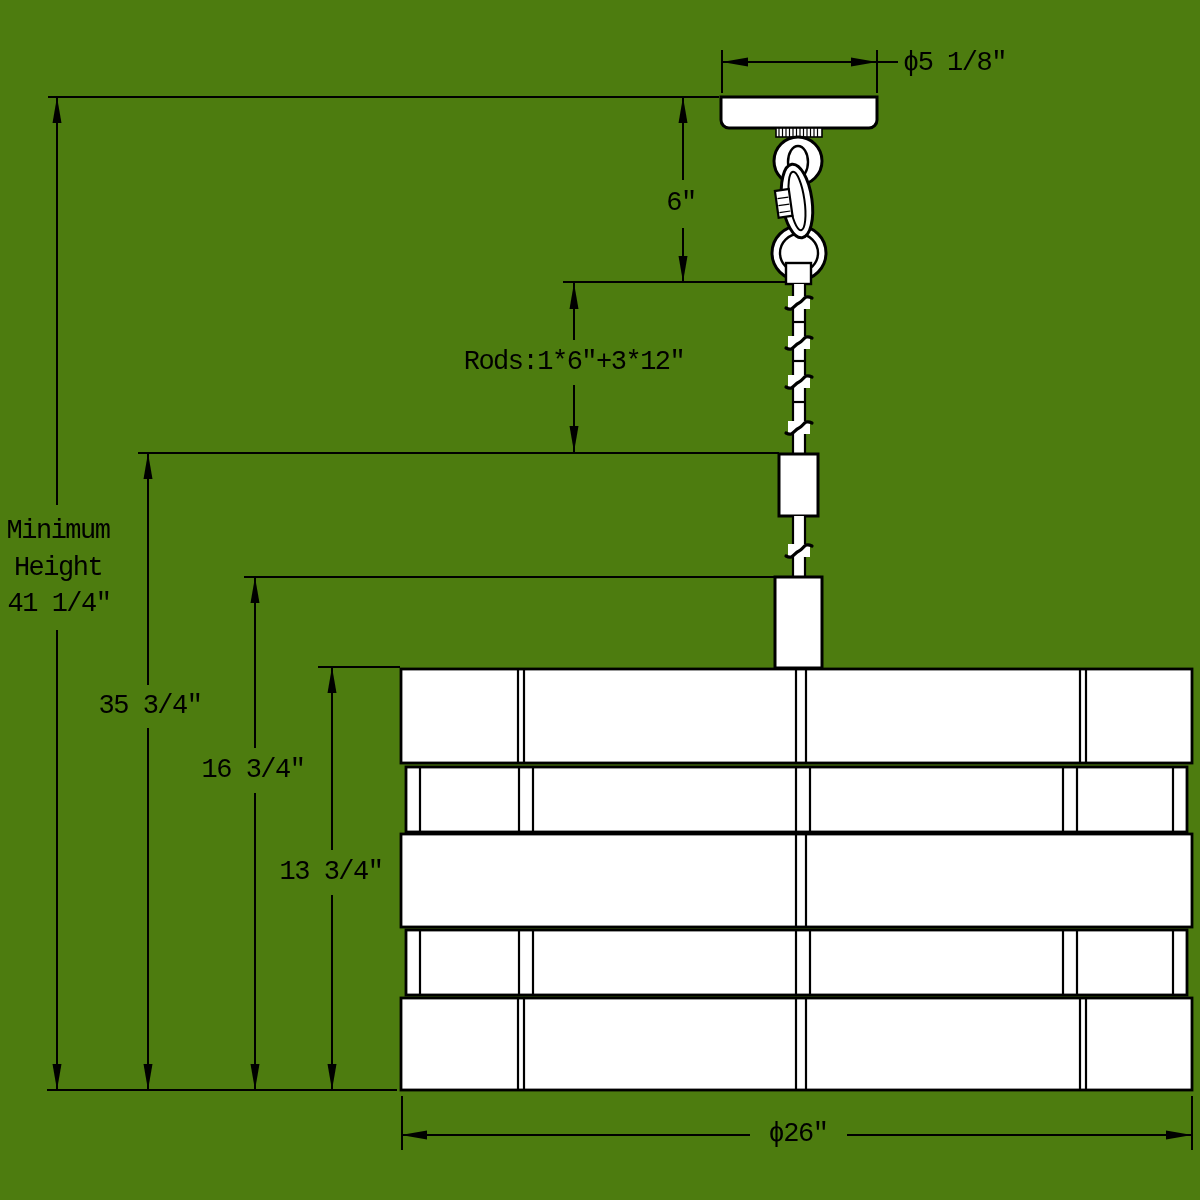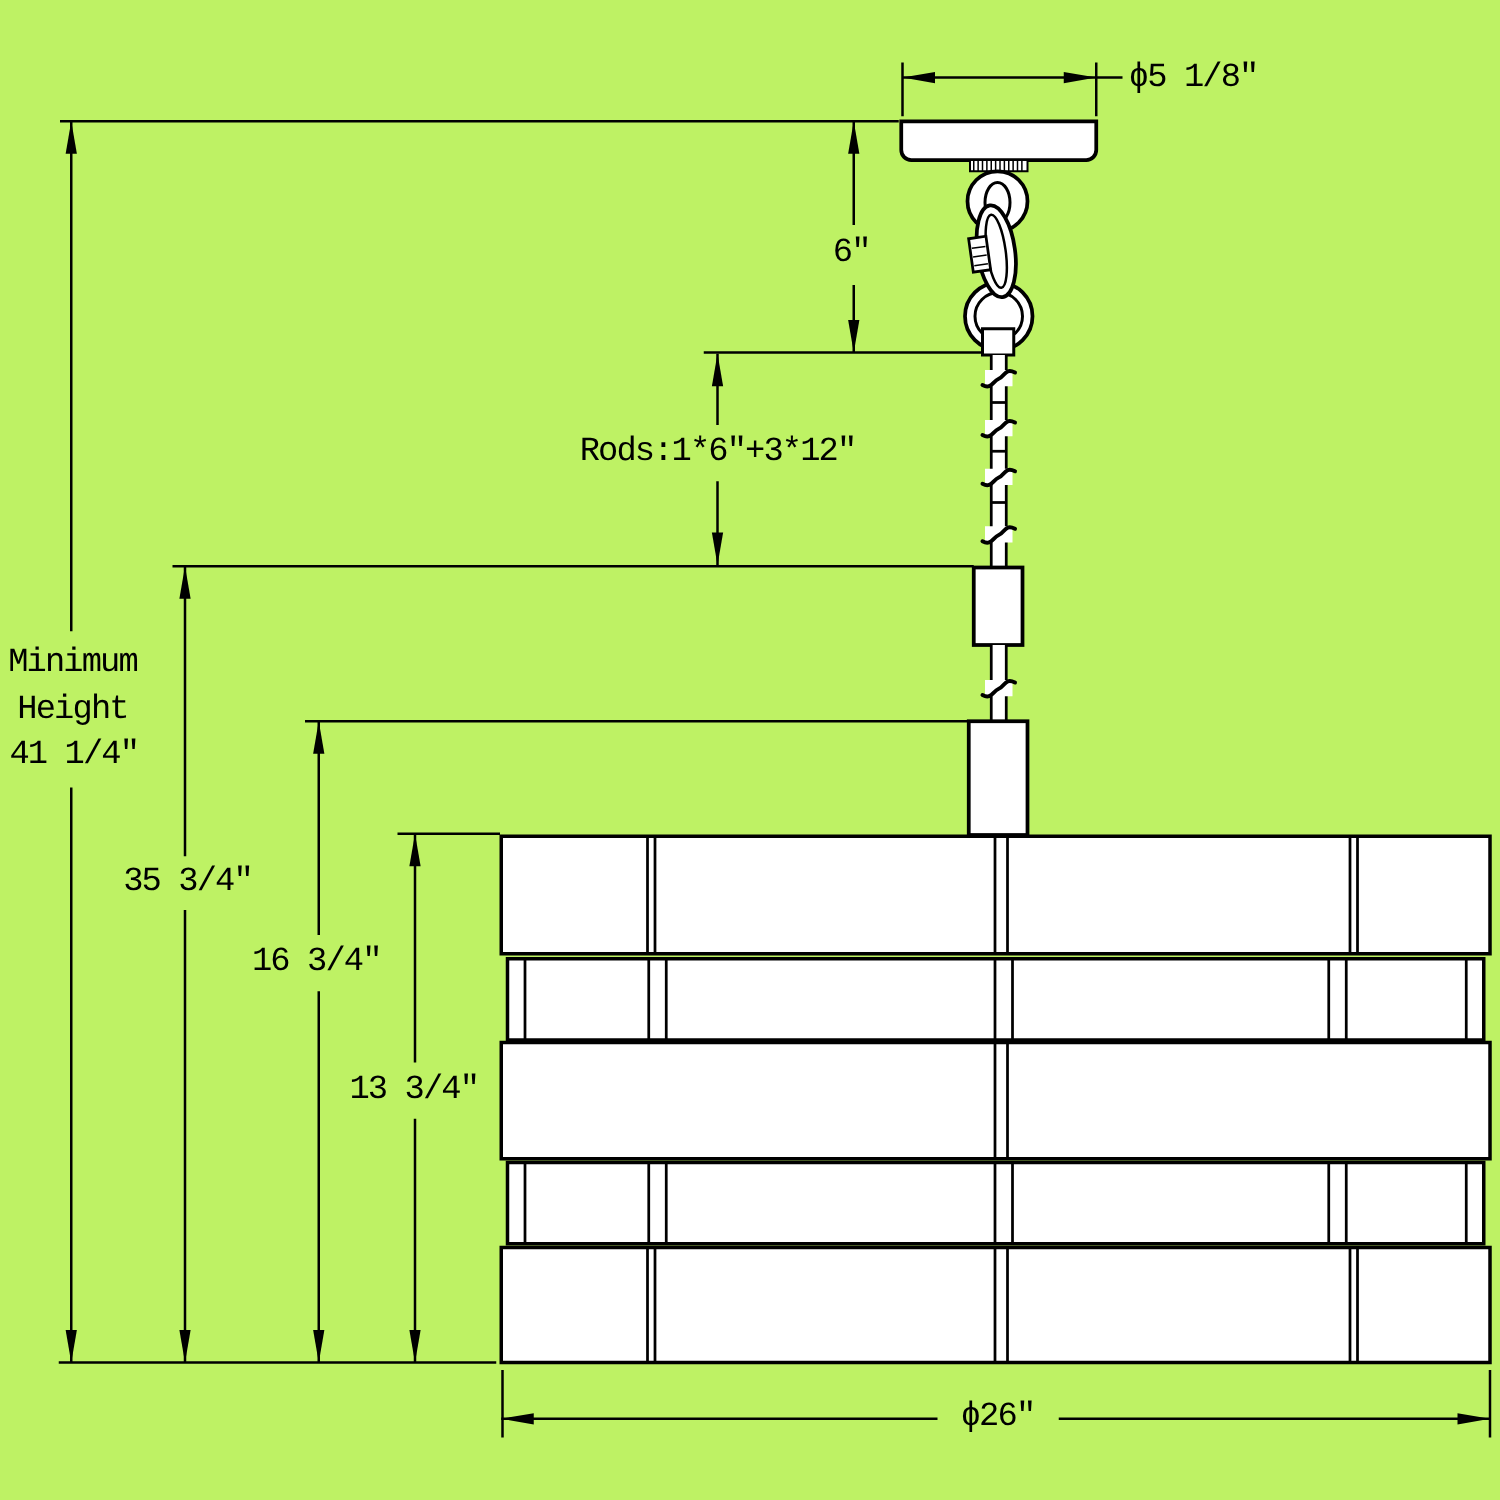--- a/index.html
+++ b/index.html
@@ -3,7 +3,7 @@
 <meta charset="utf-8">
 <style>
   html,body{margin:0;padding:0;background:#ffffff;}
-  .page{width:1200px;height:1200px;position:relative;background:#bef264;overflow:hidden;}
+  .page{width:1200px;height:1200px;position:relative;background:#4d7c0f;overflow:hidden;}
   svg{display:block;}
   .cad-text{
     font-family:"Liberation Mono","DejaVu Sans Mono",monospace;

